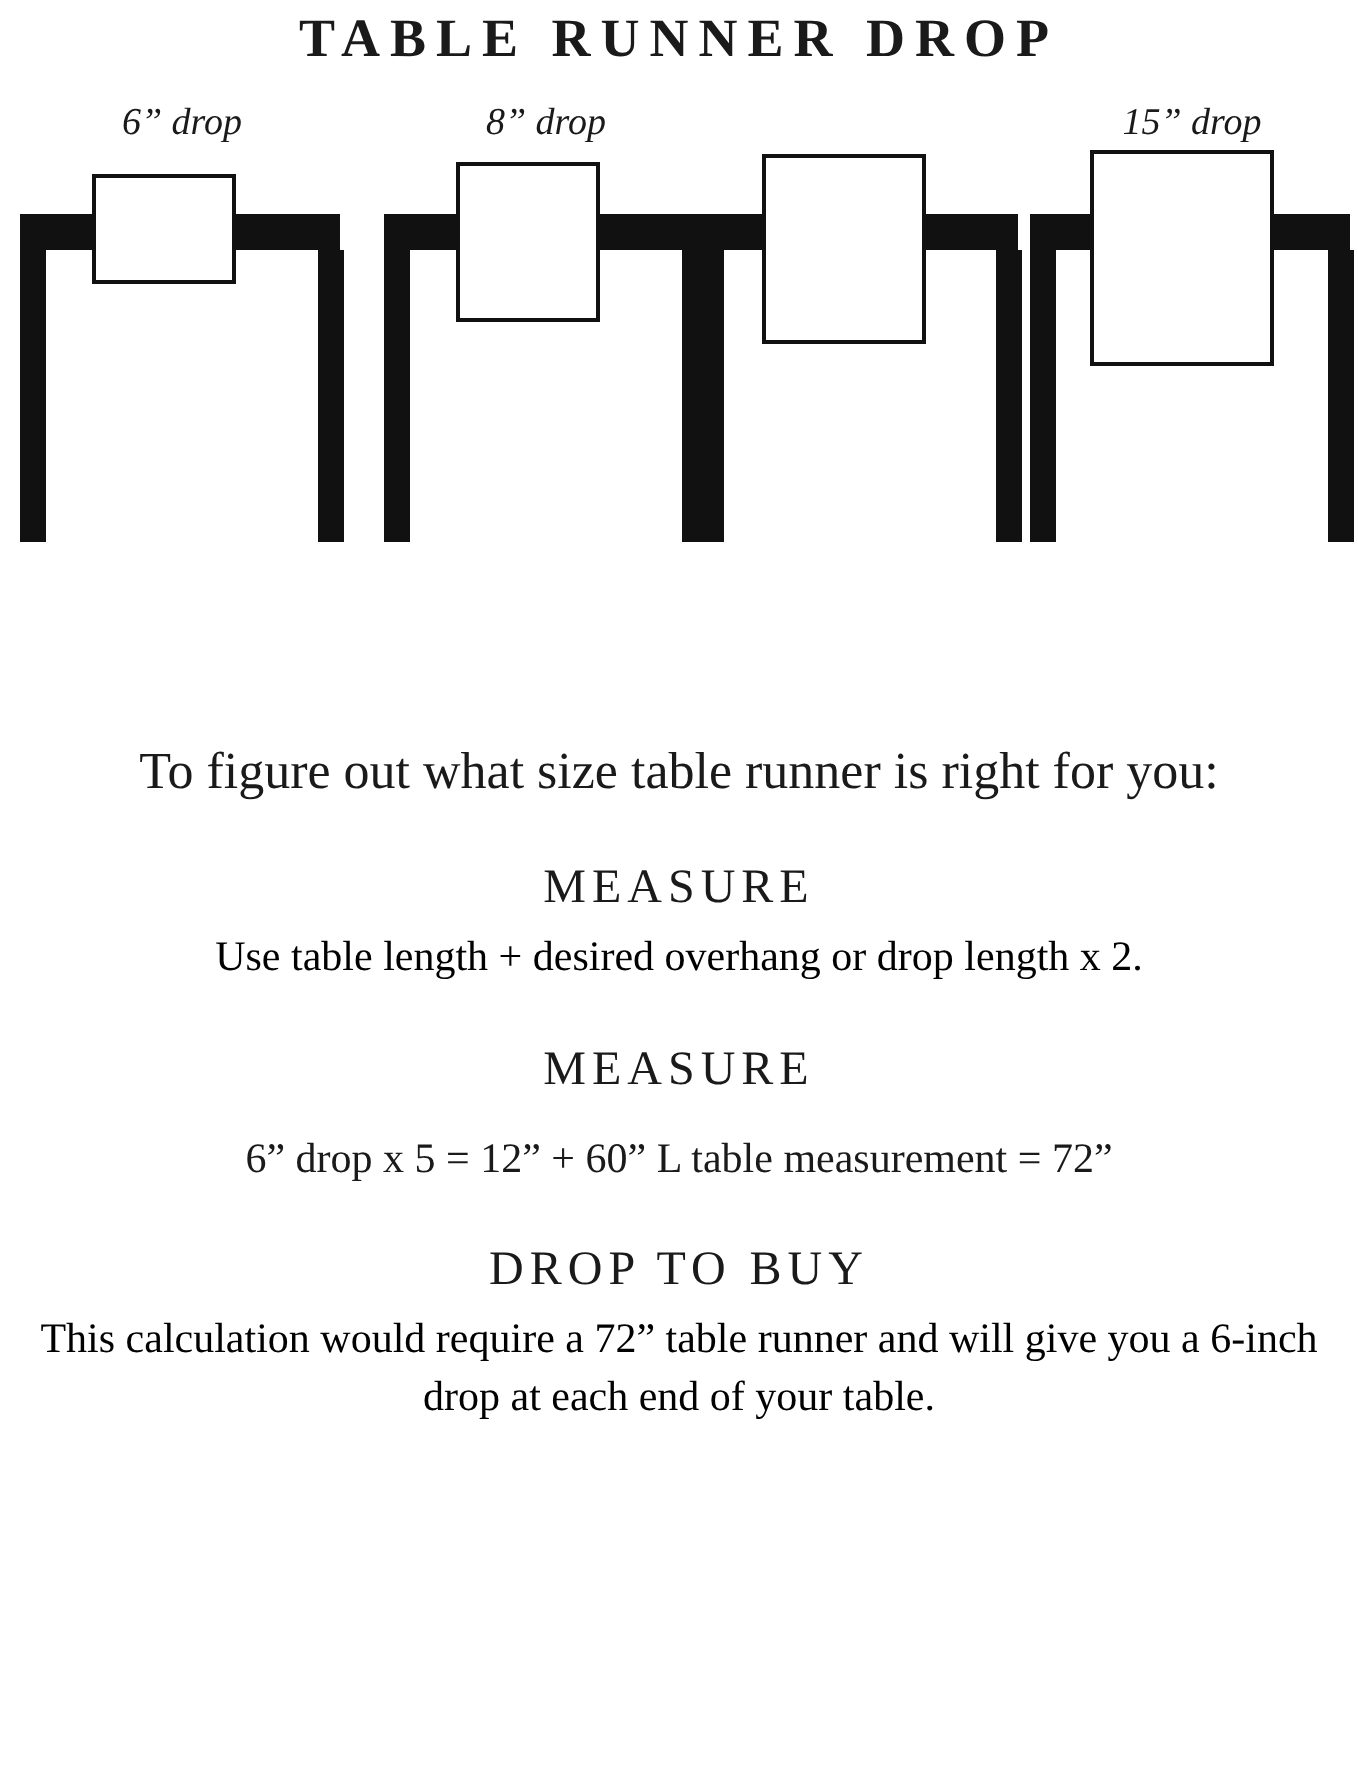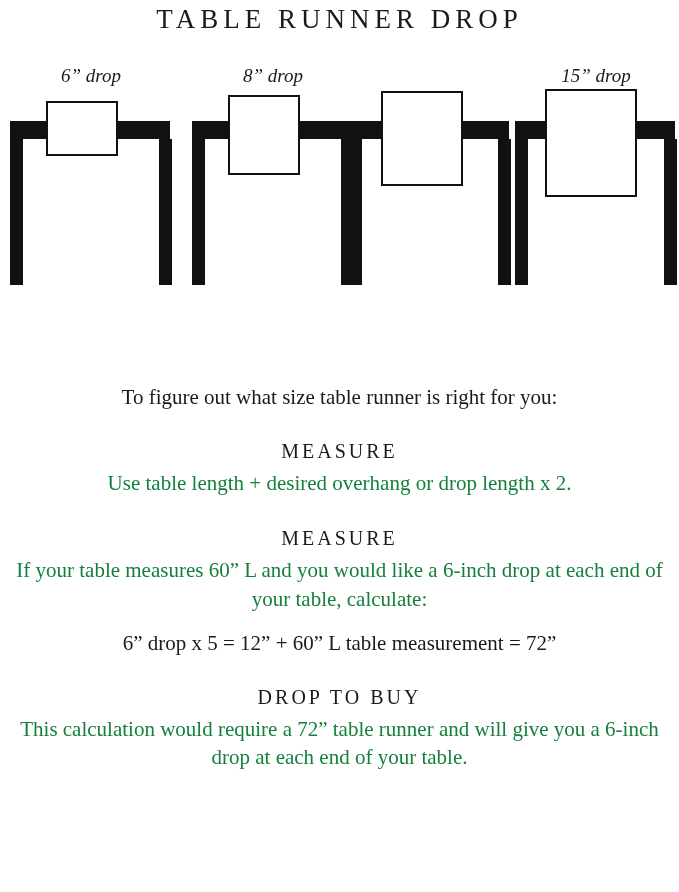--- a/index.html
+++ b/index.html
@@ -31,7 +31,7 @@
     color: #1a1a1a;
     margin-top: 4px;
     margin-bottom: 0;
-    font-weight: 400;
+    font-weight: 700;
   }
 
   

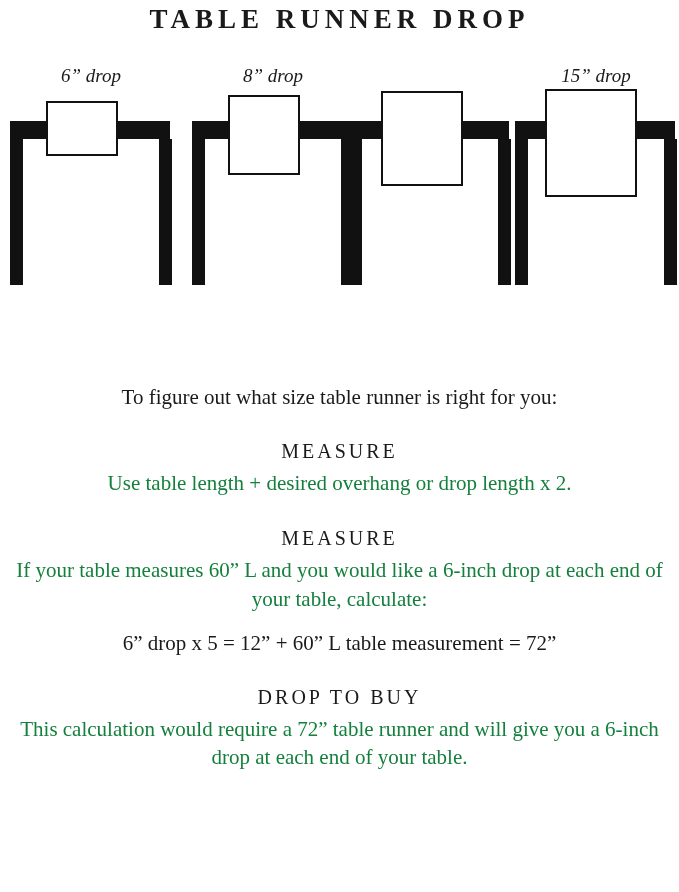--- a/index.html
+++ b/index.html
@@ -39,7 +39,7 @@
     position: relative;
     width: 679px;
     height: 290px;
-    margin-top: 30px;
+    margin-top: 16px;
   }
   .table-unit {
     position: absolute;

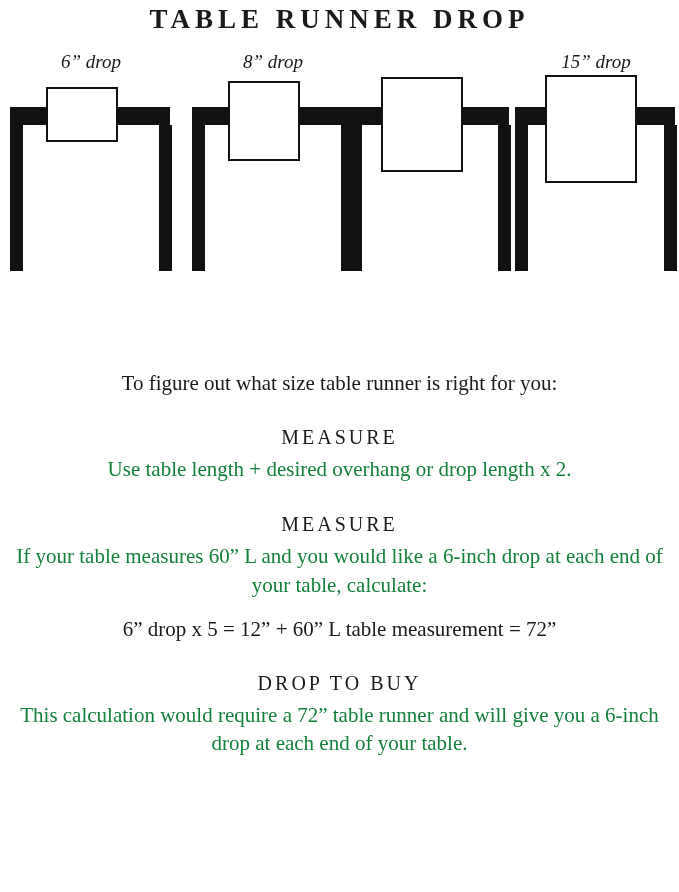--- a/index.html
+++ b/index.html
@@ -98,7 +98,7 @@
     text-align: center;
   }
   .intro {
-    font-size: 21px;
+    font-size: 26px;
     margin-top: 30px;
     margin-bottom: 0;
     color: #1a1a1a;

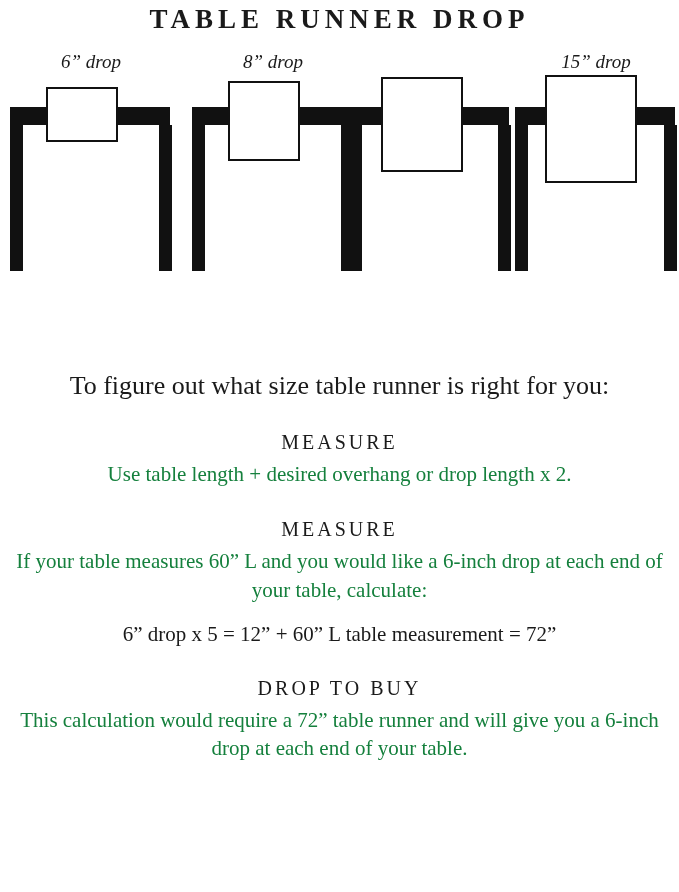--- a/index.html
+++ b/index.html
@@ -104,7 +104,7 @@
     color: #1a1a1a;
   }
   .section-head {
-    font-size: 20px;
+    font-size: 24px;
     letter-spacing: 3px;
     margin-top: 30px;
     margin-bottom: 6px;

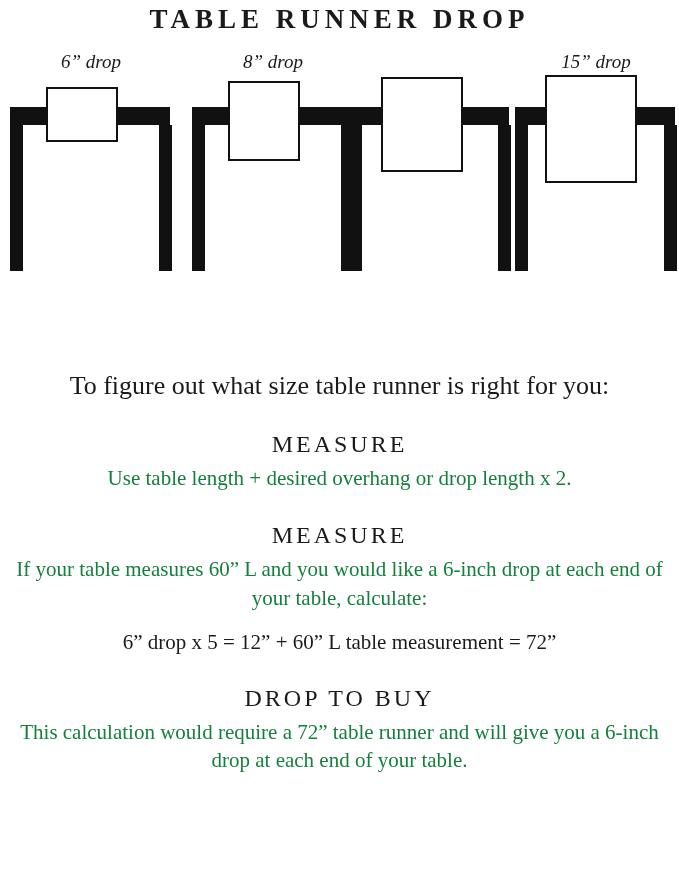--- a/index.html
+++ b/index.html
@@ -116,7 +116,7 @@
     line-height: 1.35;
     margin: 0 auto;
     max-width: 660px;
-    color: #15803d;
+    color: #000000;
   }
   .calc-line {
     font-size: 21px;

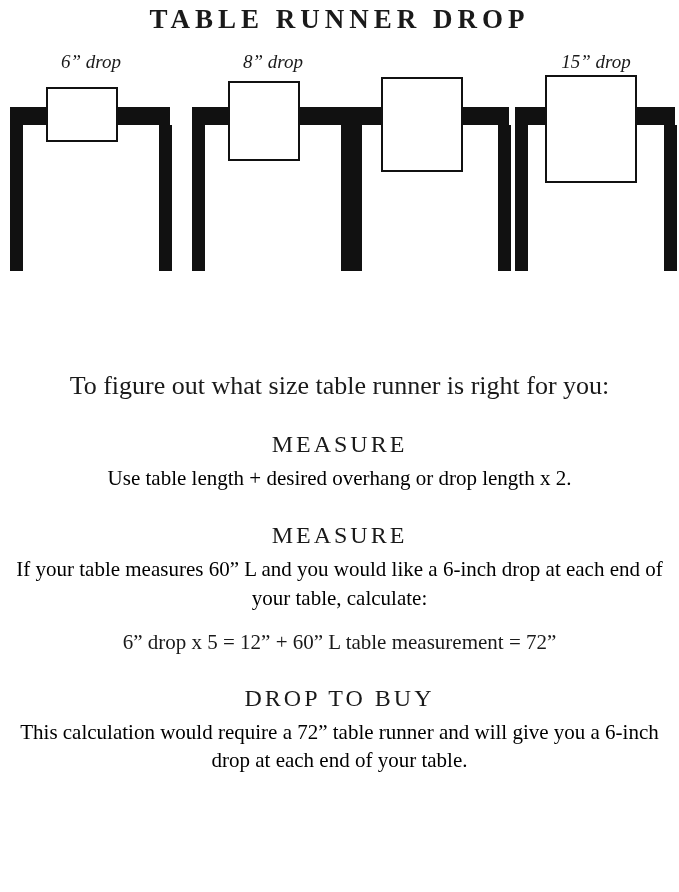--- a/index.html
+++ b/index.html
@@ -182,7 +182,6 @@
     <p class="section-body">Use table length + desired overhang or drop length x 2.</p>
 
     <h2 class="section-head">MEASURE</h2>
-    <p class="section-body">If your table measures 60” L and you would like a 6-inch drop at each end of your table, calculate:</p>
     <p class="calc-line">6” drop x 5 = 12” + 60” L table measurement = 72”</p>
 
     <h2 class="section-head">DROP TO BUY</h2>

